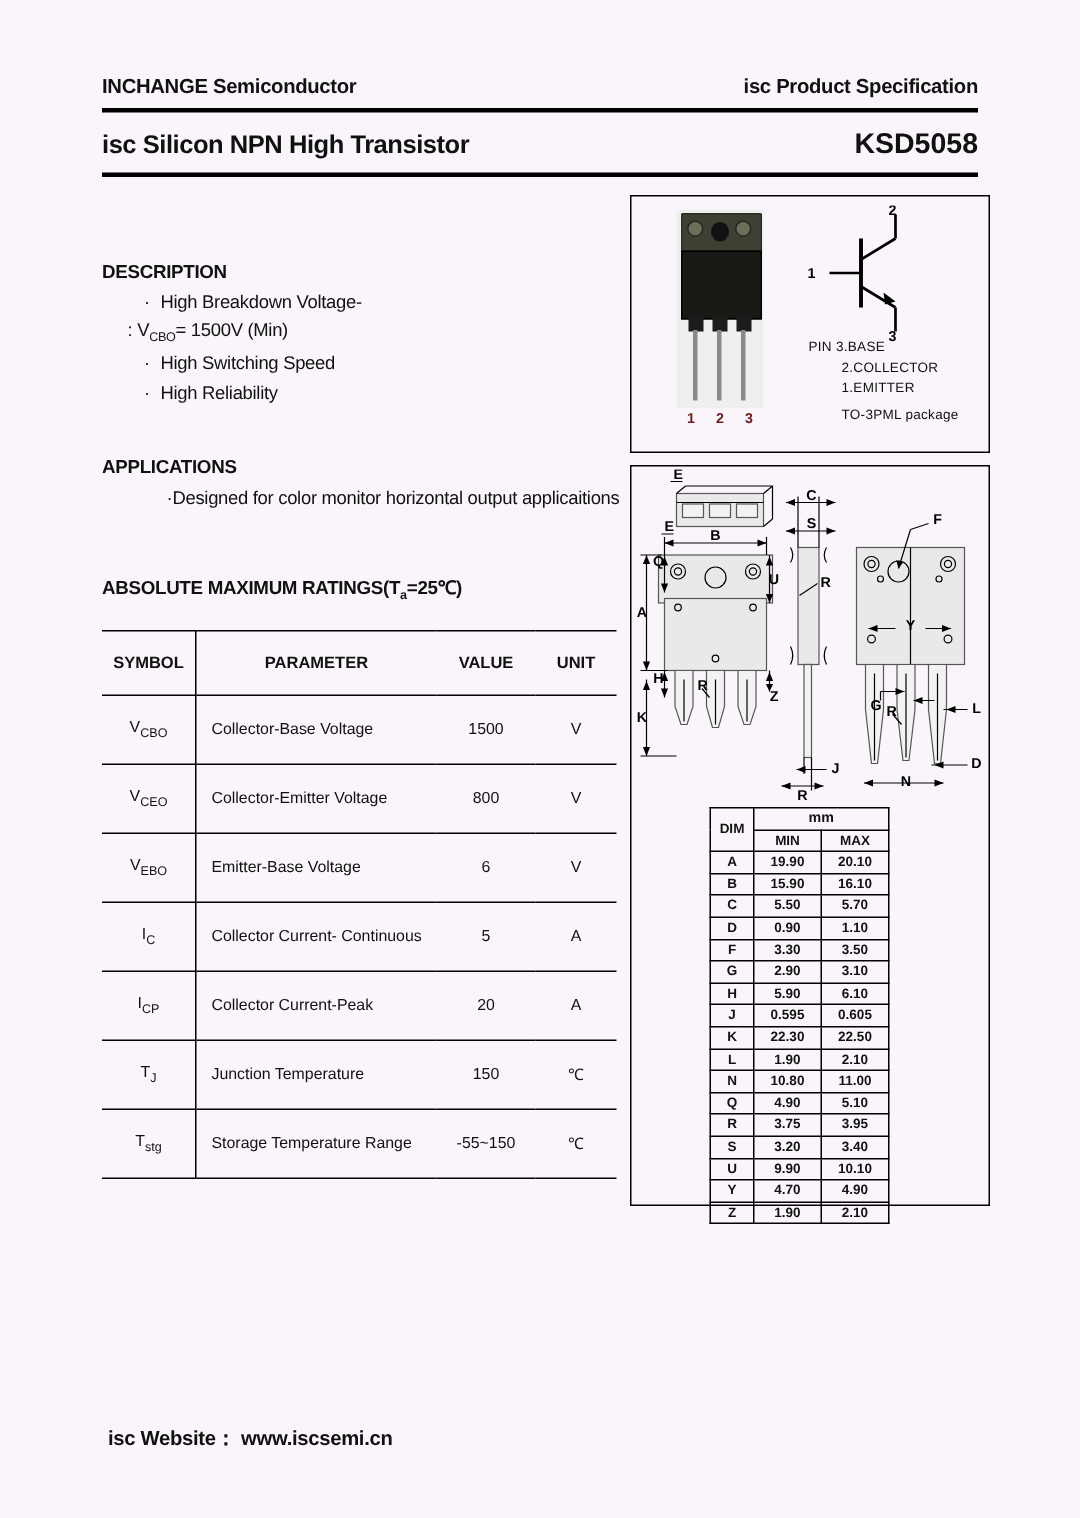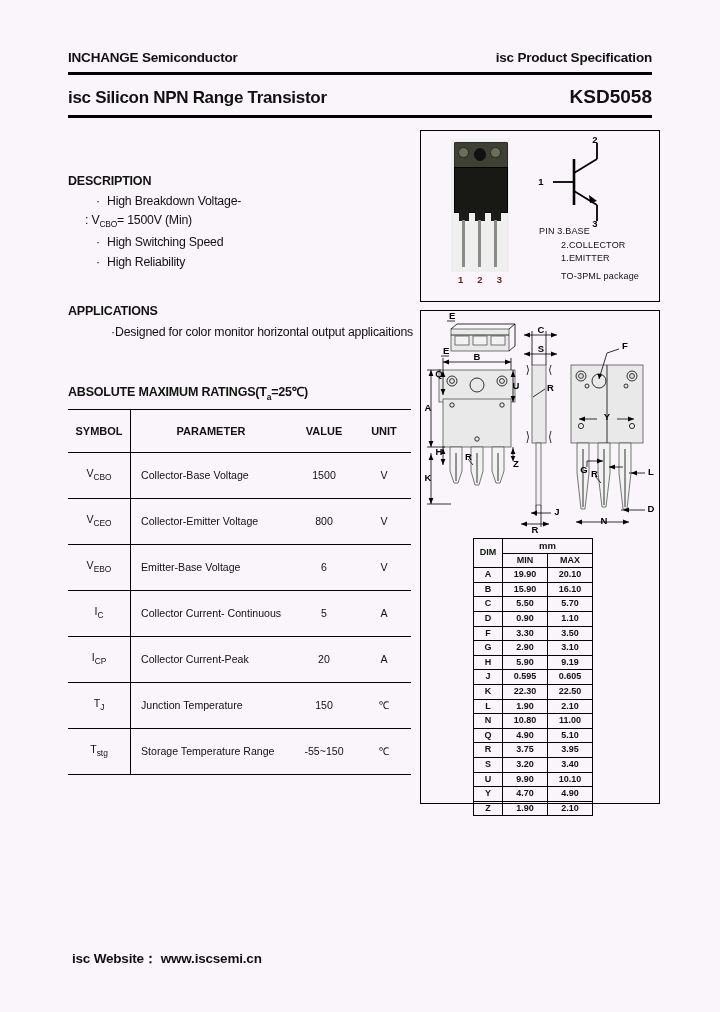--- a/index.html
+++ b/index.html
@@ -103,7 +103,7 @@
   </div>
   <div class="rule1"></div>
   <div class="title-row">
-    <div class="title-left">isc Silicon NPN Range Transistor</div>
+    <div class="title-left">isc Silicon NPN High Transistor</div>
     <div class="title-right">KSD5058</div>
   </div>
   <div class="rule2"></div>

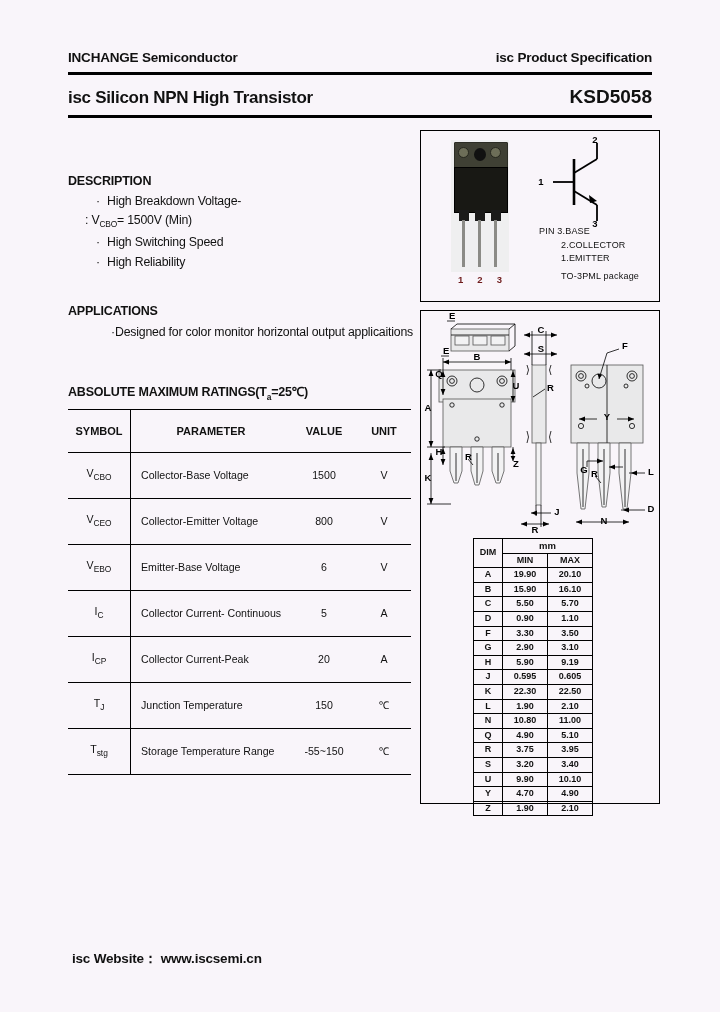--- a/index.html
+++ b/index.html
@@ -37,7 +37,7 @@
 
   
   #ratings-section{position:absolute;left:68px;top:383px;width:342px;}
-  .tbl-caption{font-size:12.5px;font-weight:bold;letter-spacing:-0.2px;margin-bottom:7px;}
+  .tbl-caption{font-size:12.5px;font-weight:bold;letter-spacing:-0.2px;margin-bottom:18px;}
   table.ratings{border-collapse:collapse;width:342px;table-layout:fixed;}
   table.ratings th,table.ratings td{
     border-top:1.6px solid #000;border-bottom:1.6px solid #000;

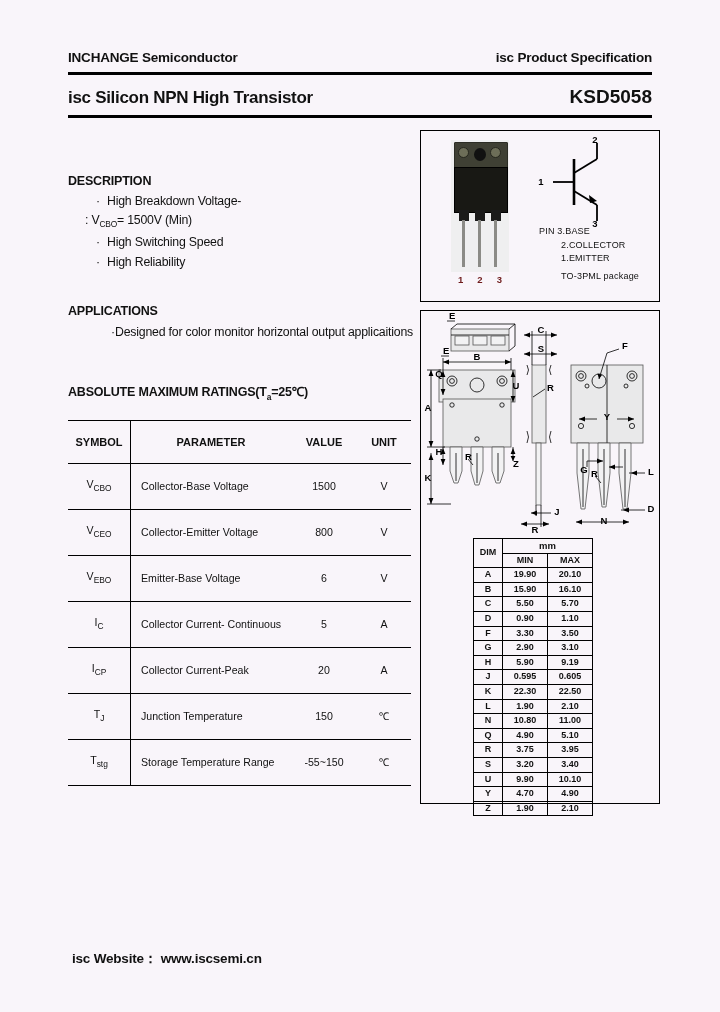--- a/index.html
+++ b/index.html
@@ -443,7 +443,7 @@
             <tr>
               <td class="dimcol">H</td>
               <td class="num">5.90</td>
-              <td class="num">9.19</td>
+              <td class="num">6.10</td>
             </tr>
             <tr>
               <td class="dimcol">J</td>

